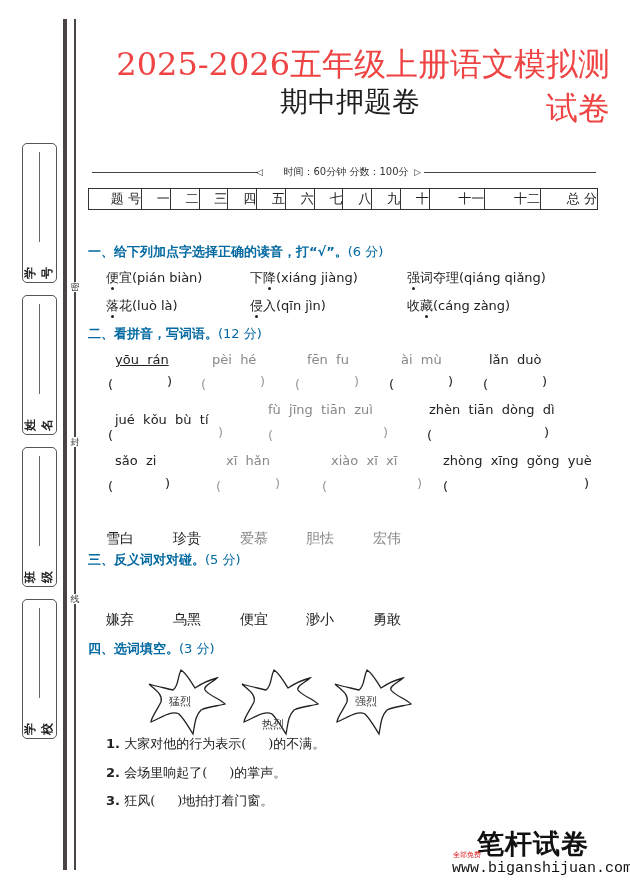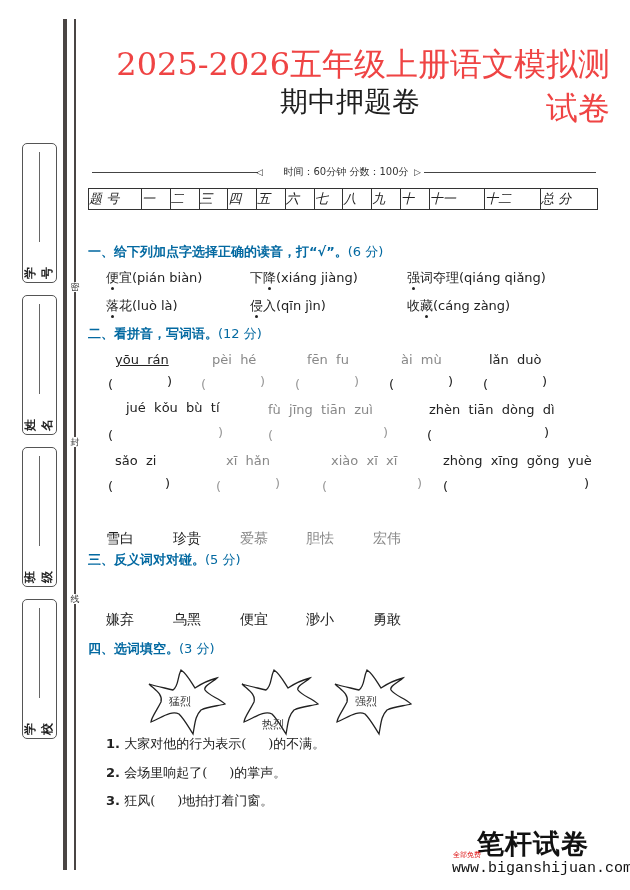--- a/index.html
+++ b/index.html
@@ -17,7 +17,7 @@
   .meta-text{left:256px;top:165px;width:180px;font-size:10px;text-align:center;font-family:"DejaVu Sans",sans-serif;color:#333;}
   .tri{top:167px;font-size:9px;color:#333;}
   table.score{position:absolute;left:88px;top:188px;width:510px;border-collapse:collapse;font-size:13px;}
-  table.score td{border:1px solid #333;height:20px;text-align:left;padding:0;font-style:italic;}
+  table.score td{border:1px solid #333;height:20px;text-align:right;padding:0;}
   .sec{left:88px;font-size:13px;font-weight:bold;font-family:"DejaVu Sans",sans-serif;color:#0369a1;}
   .sec .pts{font-weight:normal;}
   .item{font-size:13px;font-family:"DejaVu Sans",sans-serif;color:#222;}

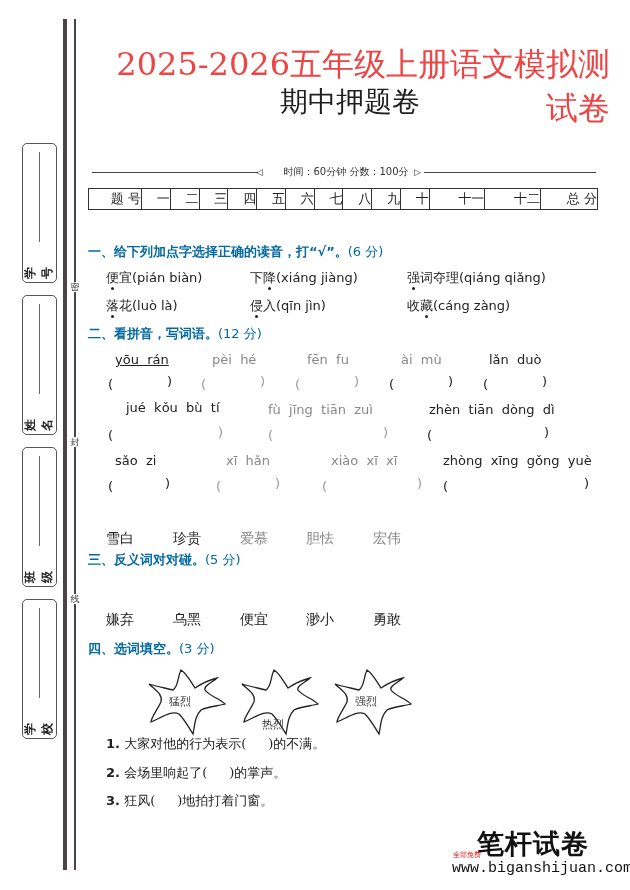--- a/index.html
+++ b/index.html
@@ -130,7 +130,7 @@
 <div class="abs" style="left:389px;top:374px;width:64px;"><span class="paren">(</span><span class="paren" style="float:right;">)</span></div>
 <div class="abs" style="left:483px;top:374px;width:64px;"><span class="paren">(</span><span class="paren" style="float:right;">)</span></div>
 
-<div class="abs py" style="left:115px;top:400px;white-space:pre;margin-left:11px;">jué  kǒu  bù  tí</div>
+<div class="abs py" style="left:115px;top:412px;white-space:pre;">jué  kǒu  bù  tí</div>
 <div class="abs py light" style="left:268px;top:402px;white-space:pre;">fù  jīng  tiān  zuì</div>
 <div class="abs py" style="left:429px;top:402px;white-space:pre;">zhèn  tiān  dòng  dì</div>
 <div class="abs" style="left:108px;top:425px;width:115px;"><span class="paren">(</span><span class="paren light" style="float:right;">)</span></div>

